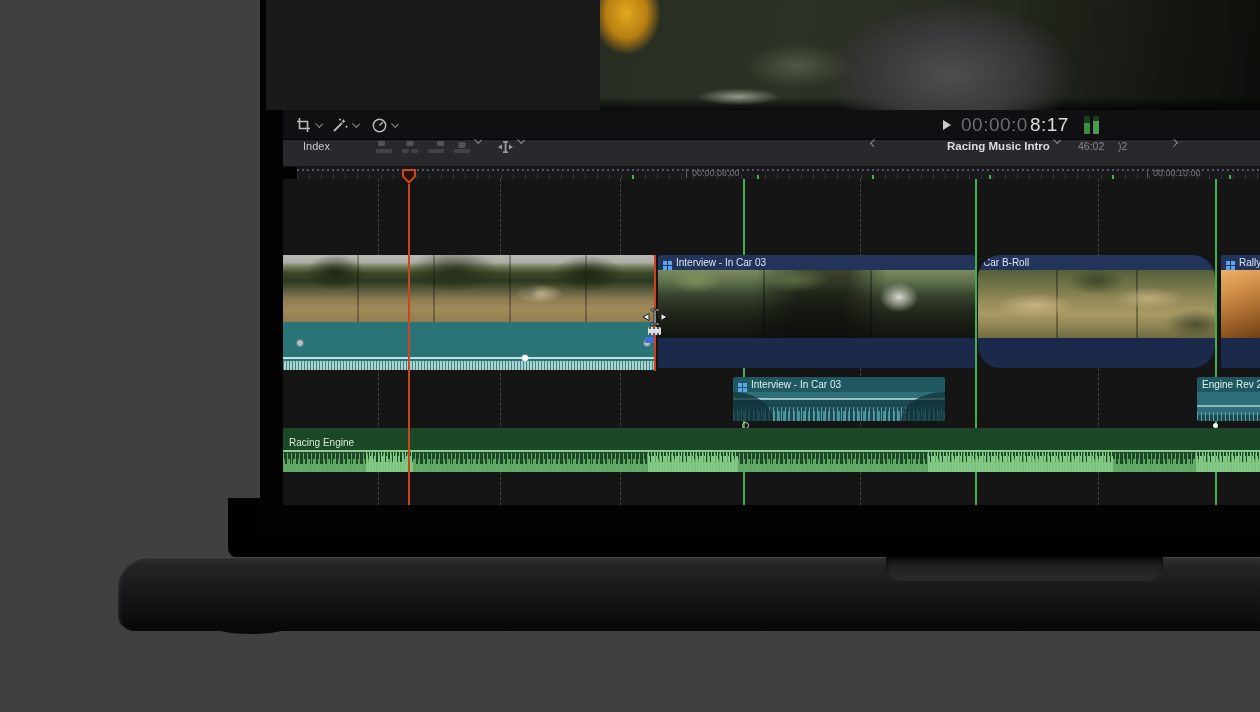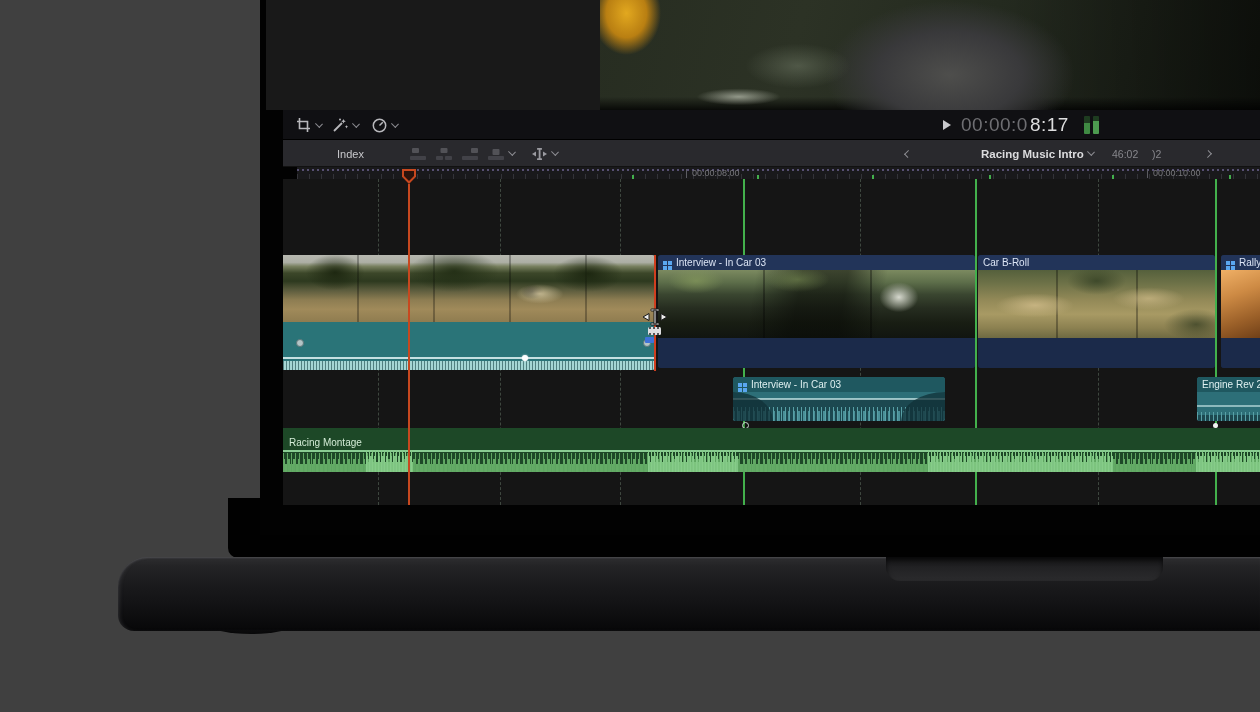--- a/index.html
+++ b/index.html
@@ -46,7 +46,7 @@
 
   
   .tlhead{position:absolute;left:23px;top:140px;width:977px;height:27px;background:#29292d;border-bottom:1px solid #111;}
-  .hitem{position:absolute;top:0;height:27px;display:flex;align-items:center;gap:4px;margin-left:34px;}
+  .hitem{position:absolute;top:0;height:27px;display:flex;gap:4px;}
   .index-label{font-size:11px;color:#c7c7cb;}
   .proj-title{font-size:11.5px;font-weight:700;color:#dcdcde;}
   .dur{font-size:10.5px;color:#87878c;}

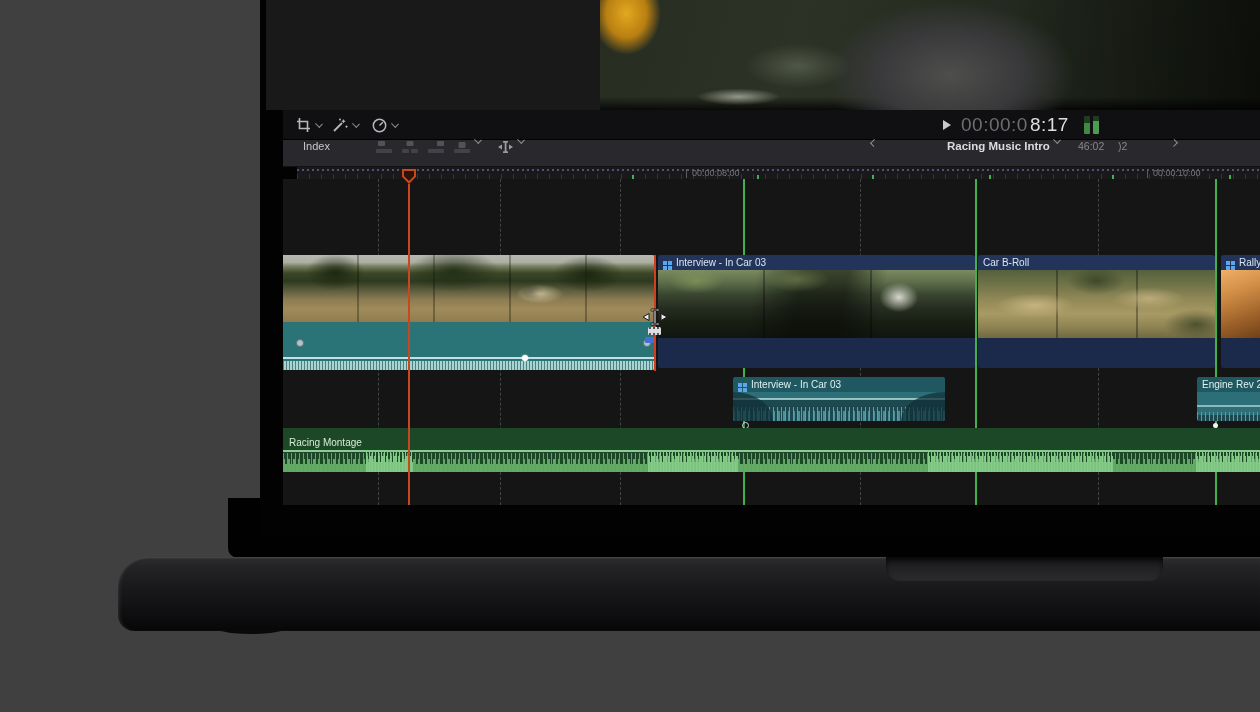--- a/index.html
+++ b/index.html
@@ -310,7 +310,7 @@
         <div class="vclip-low"></div>
       </div>
 
-      <div class="clip" style="left:695px;top:76px;width:237px;height:113px;background:#1b2a4a;">
+      <div class="clip" style="left:695px;top:76px;width:237px;height:113px;background:#1b2a4a;border-radius:23px;">
         <div class="clip-head navy-h">
           <span class="clip-label">Car B-Roll</span>
         </div>

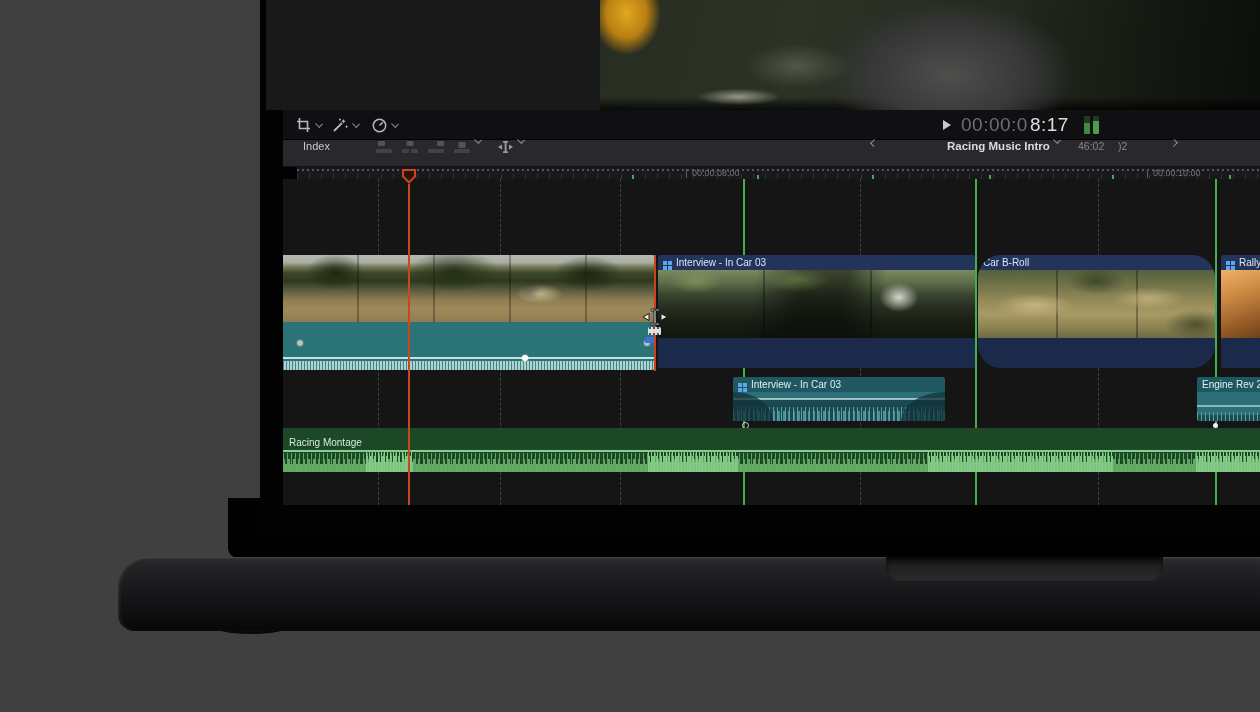--- a/index.html
+++ b/index.html
@@ -358,7 +358,7 @@
 
       <div class="clip music" style="left:0;top:249px;width:977px;height:44px;border-radius:0;">
         <div class="music-head green-h">
-          <span class="clip-label">Racing Montage</span>
+          <span class="clip-label">Racing Engine</span>
         </div>
         <div class="music-volline"></div>
         <div class="music-wave"></div>

